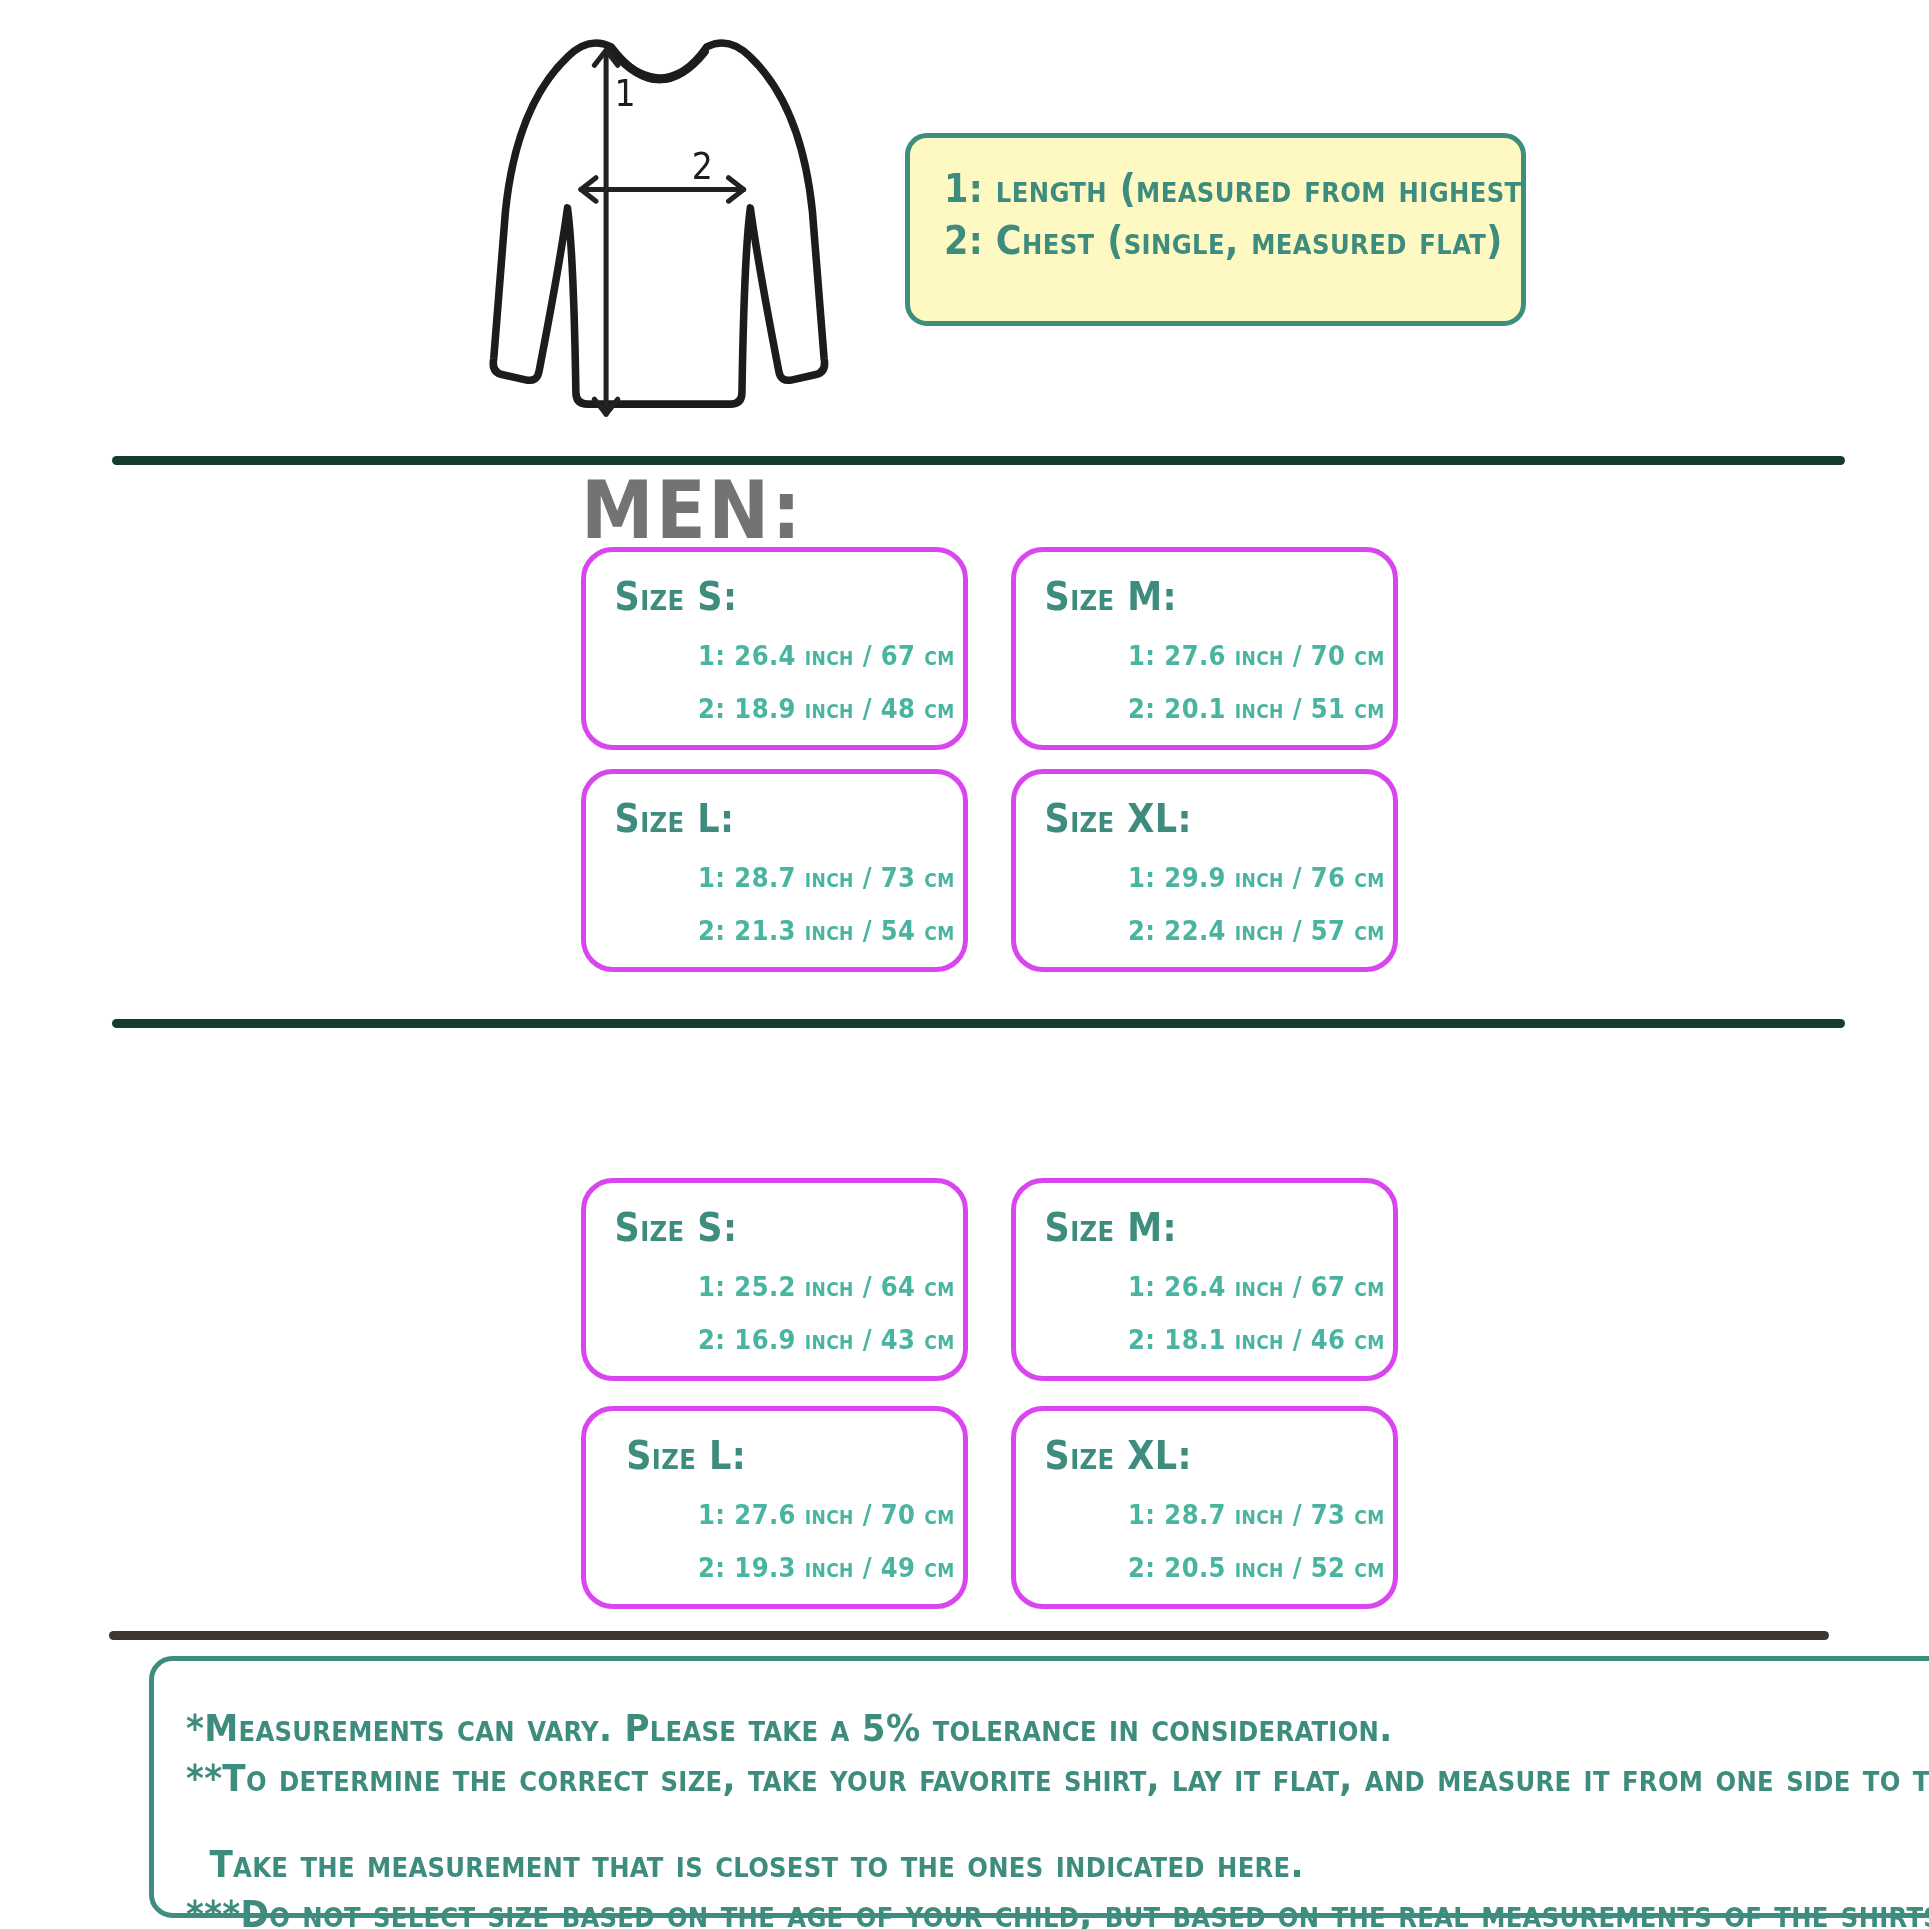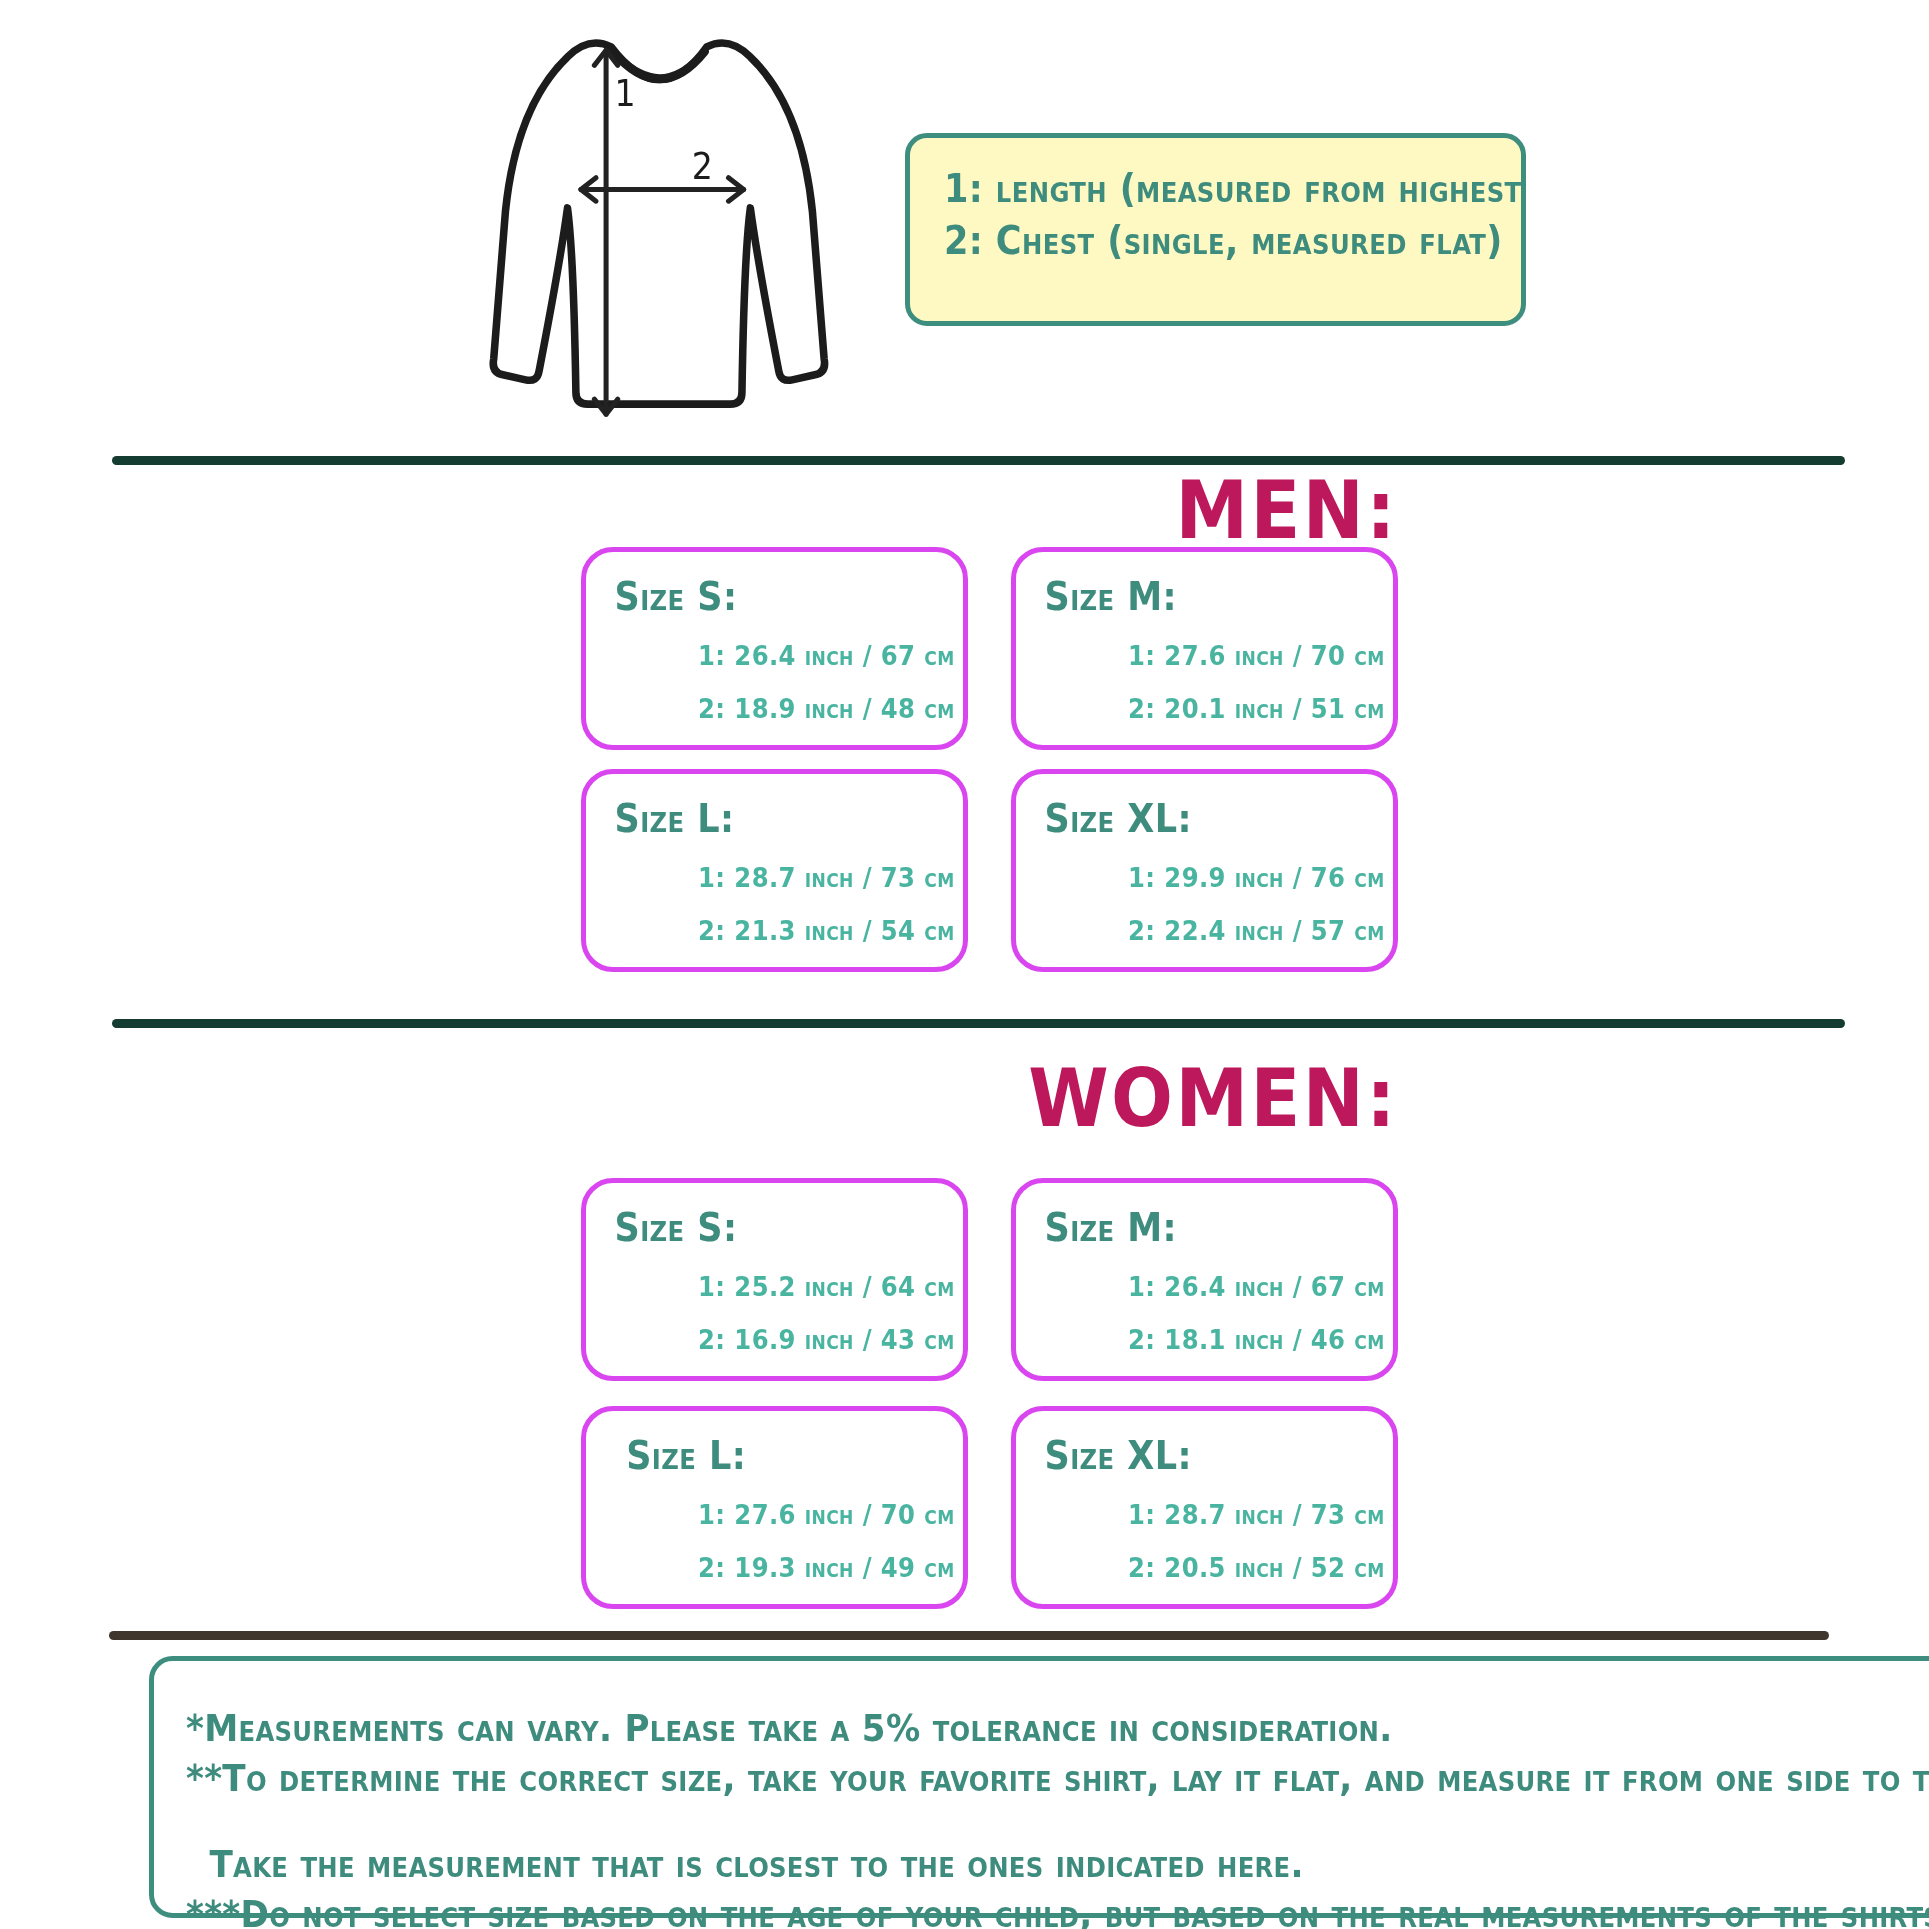--- a/index.html
+++ b/index.html
@@ -25,8 +25,8 @@
   .divider.brown{background:#3f372e;left:109px;width:1720px;}
   
   .section-heading{
-    position:absolute;left:581px;width:817px;text-align:right;
-    color:#be185d;font-size:81px;font-weight:700;letter-spacing:2.5px;white-space:nowrap;
+    position:absolute;left:581px;width:817px;text-align:left;
+    color:#737373;font-size:81px;font-weight:700;letter-spacing:2.5px;white-space:nowrap;
   }
   
   .size-box{

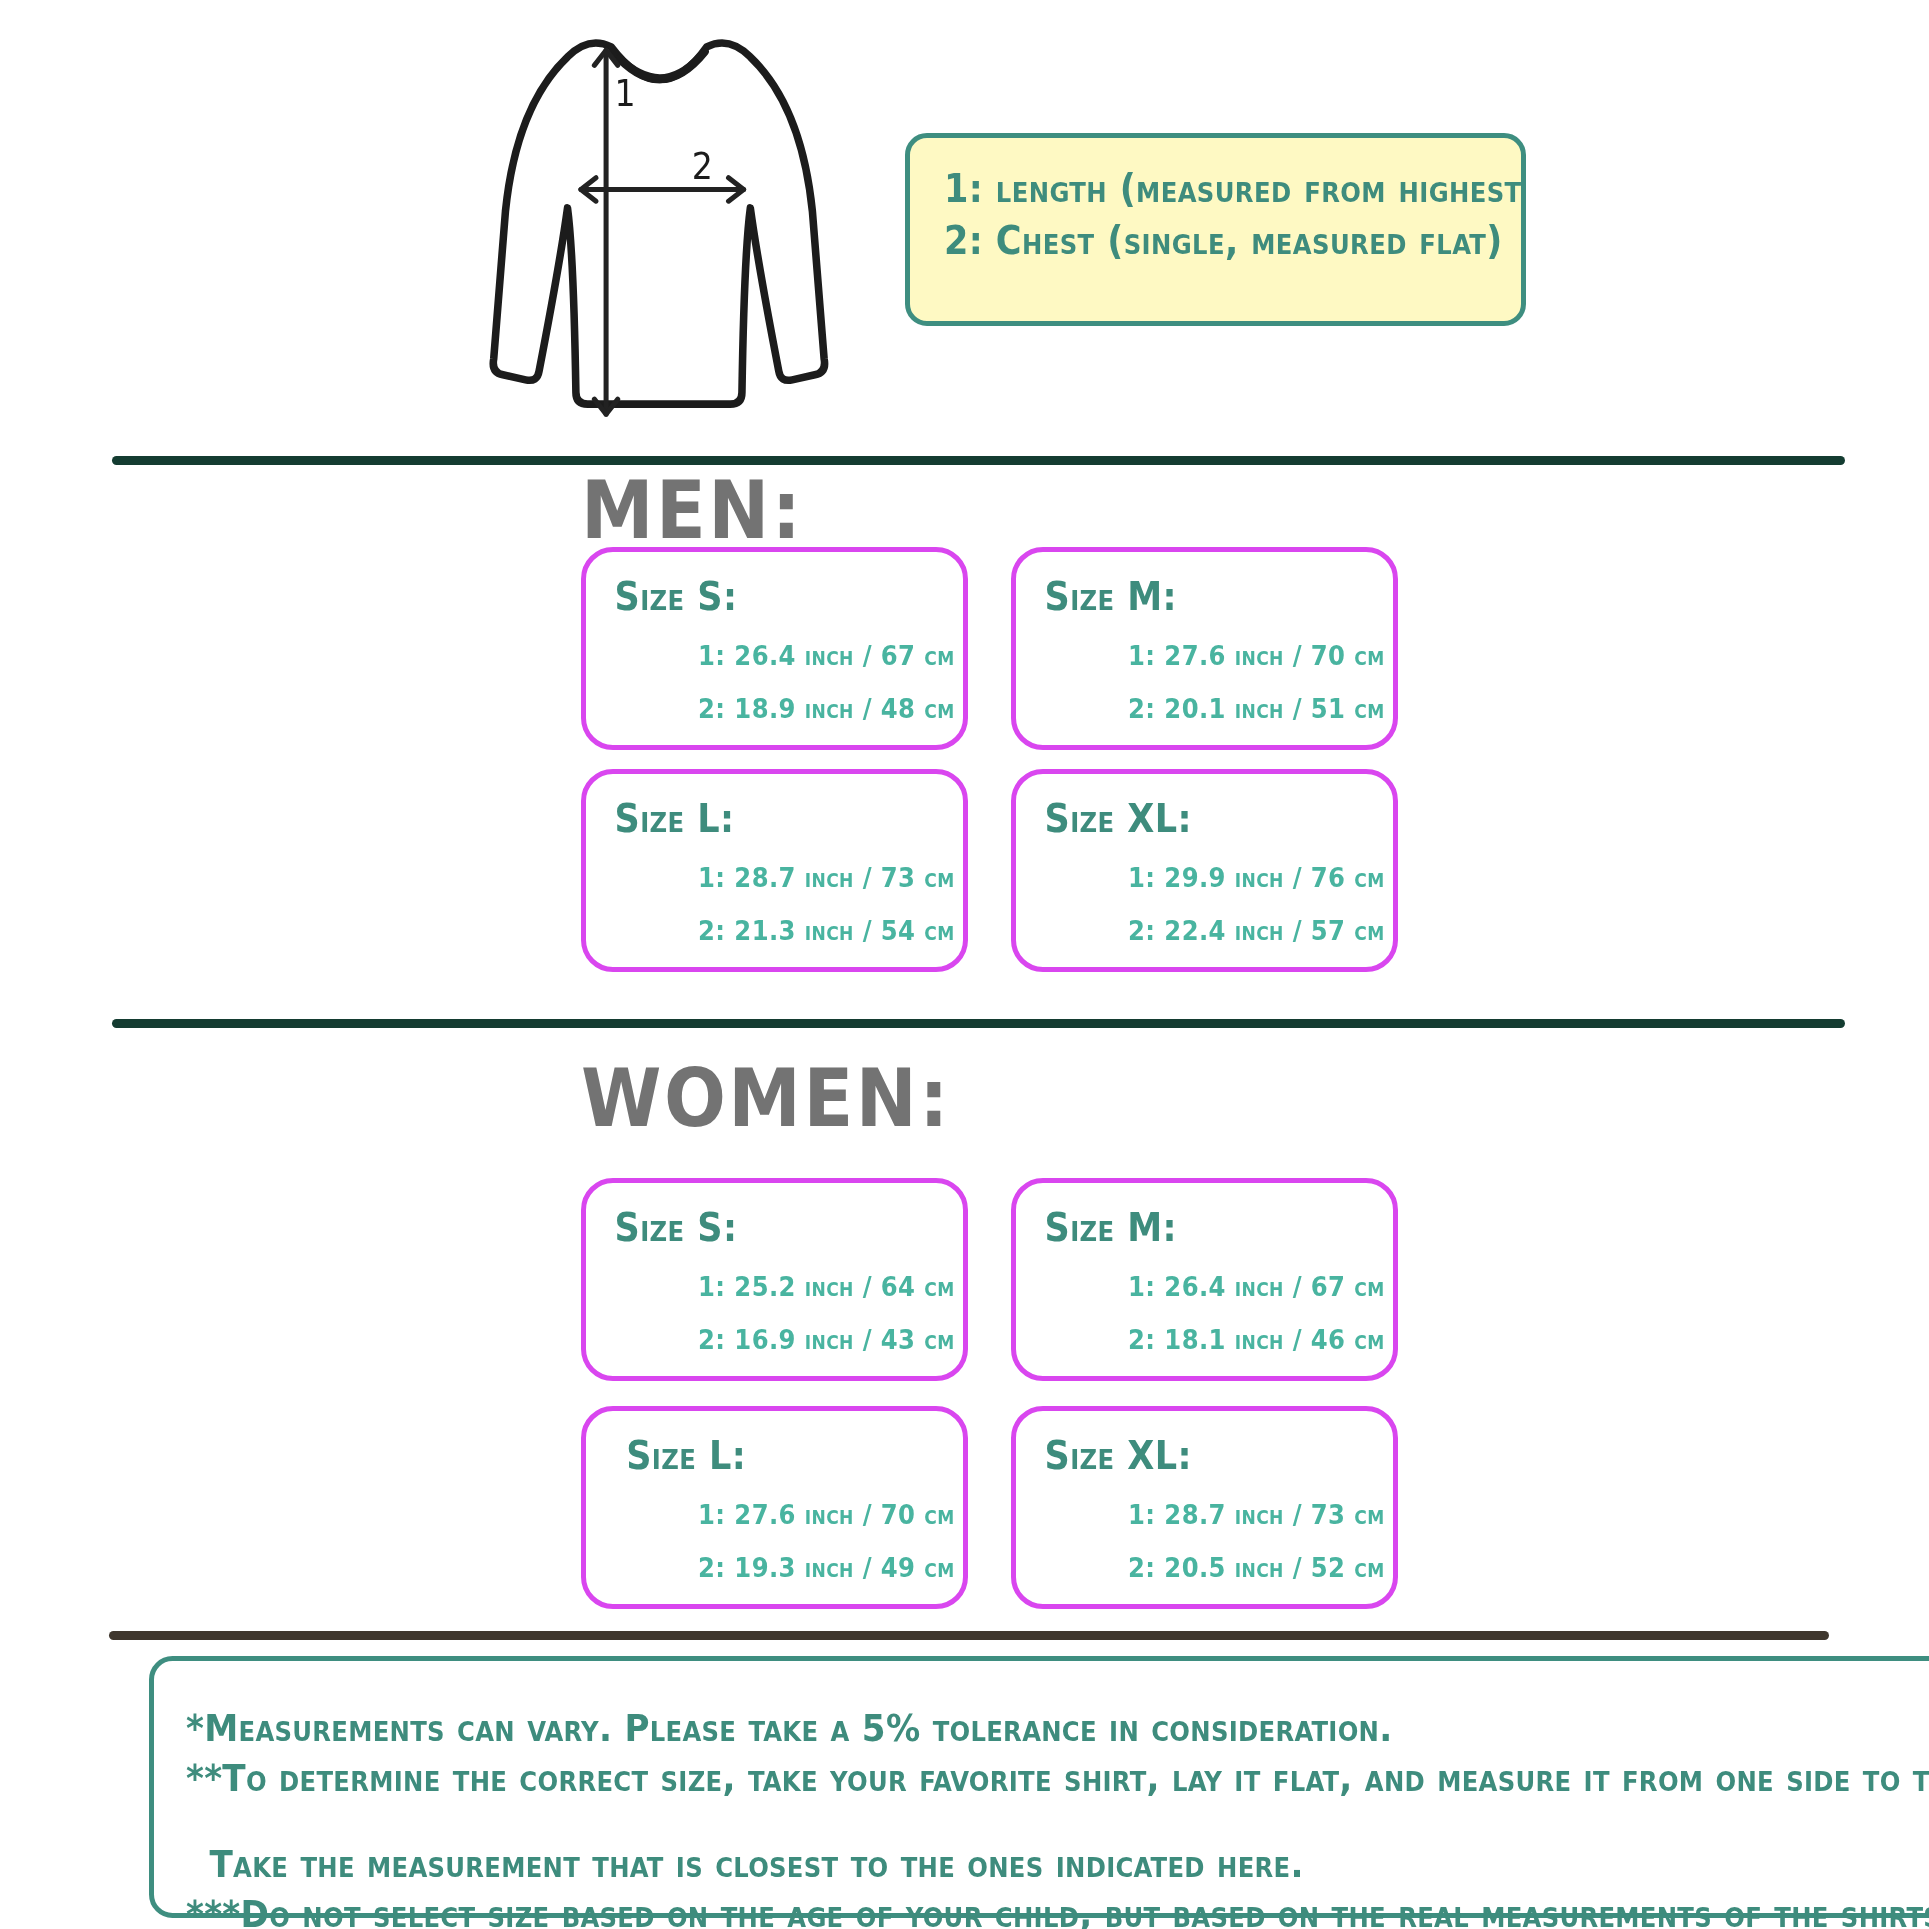--- a/index.html
+++ b/index.html
@@ -124,7 +124,6 @@
   </div>
 
   <div class="divider green" style="top:1019px;"></div>
-  <div class="section-heading" style="top:1051px;">WOMEN:</div>
 
   <div class="size-box" style="left:581px;top:1178px;">
     <div class="hdr">Size S:</div>

